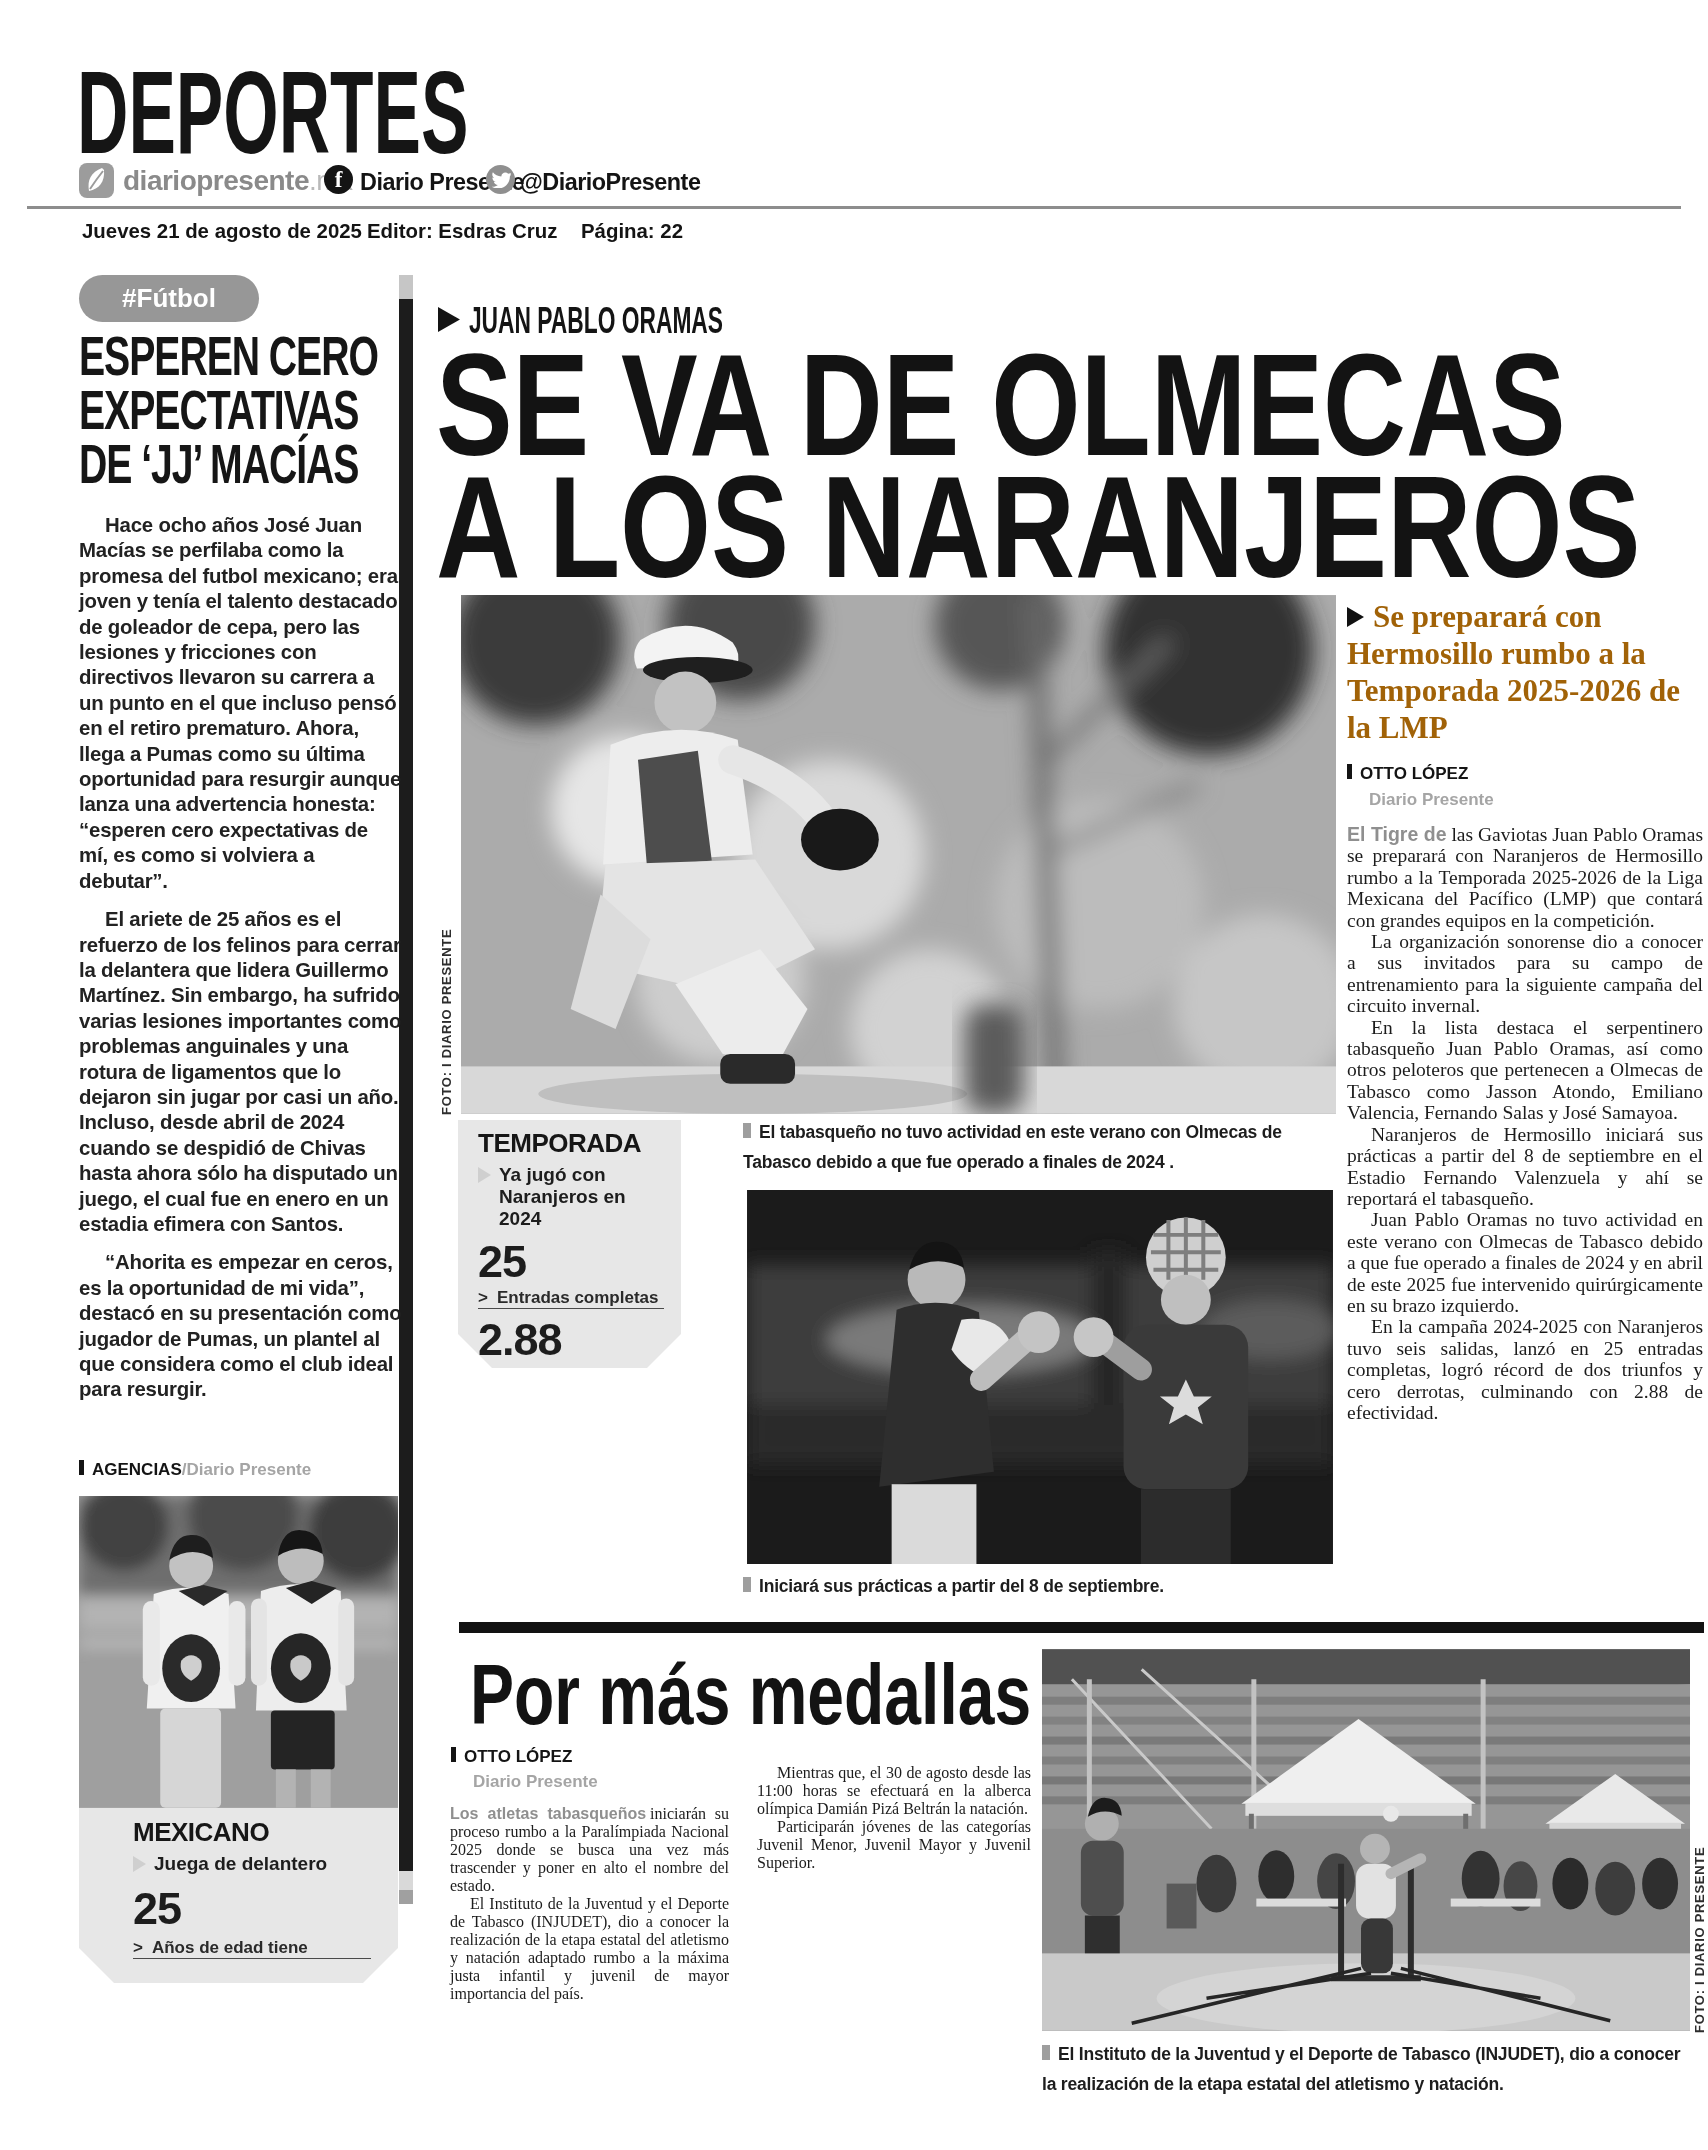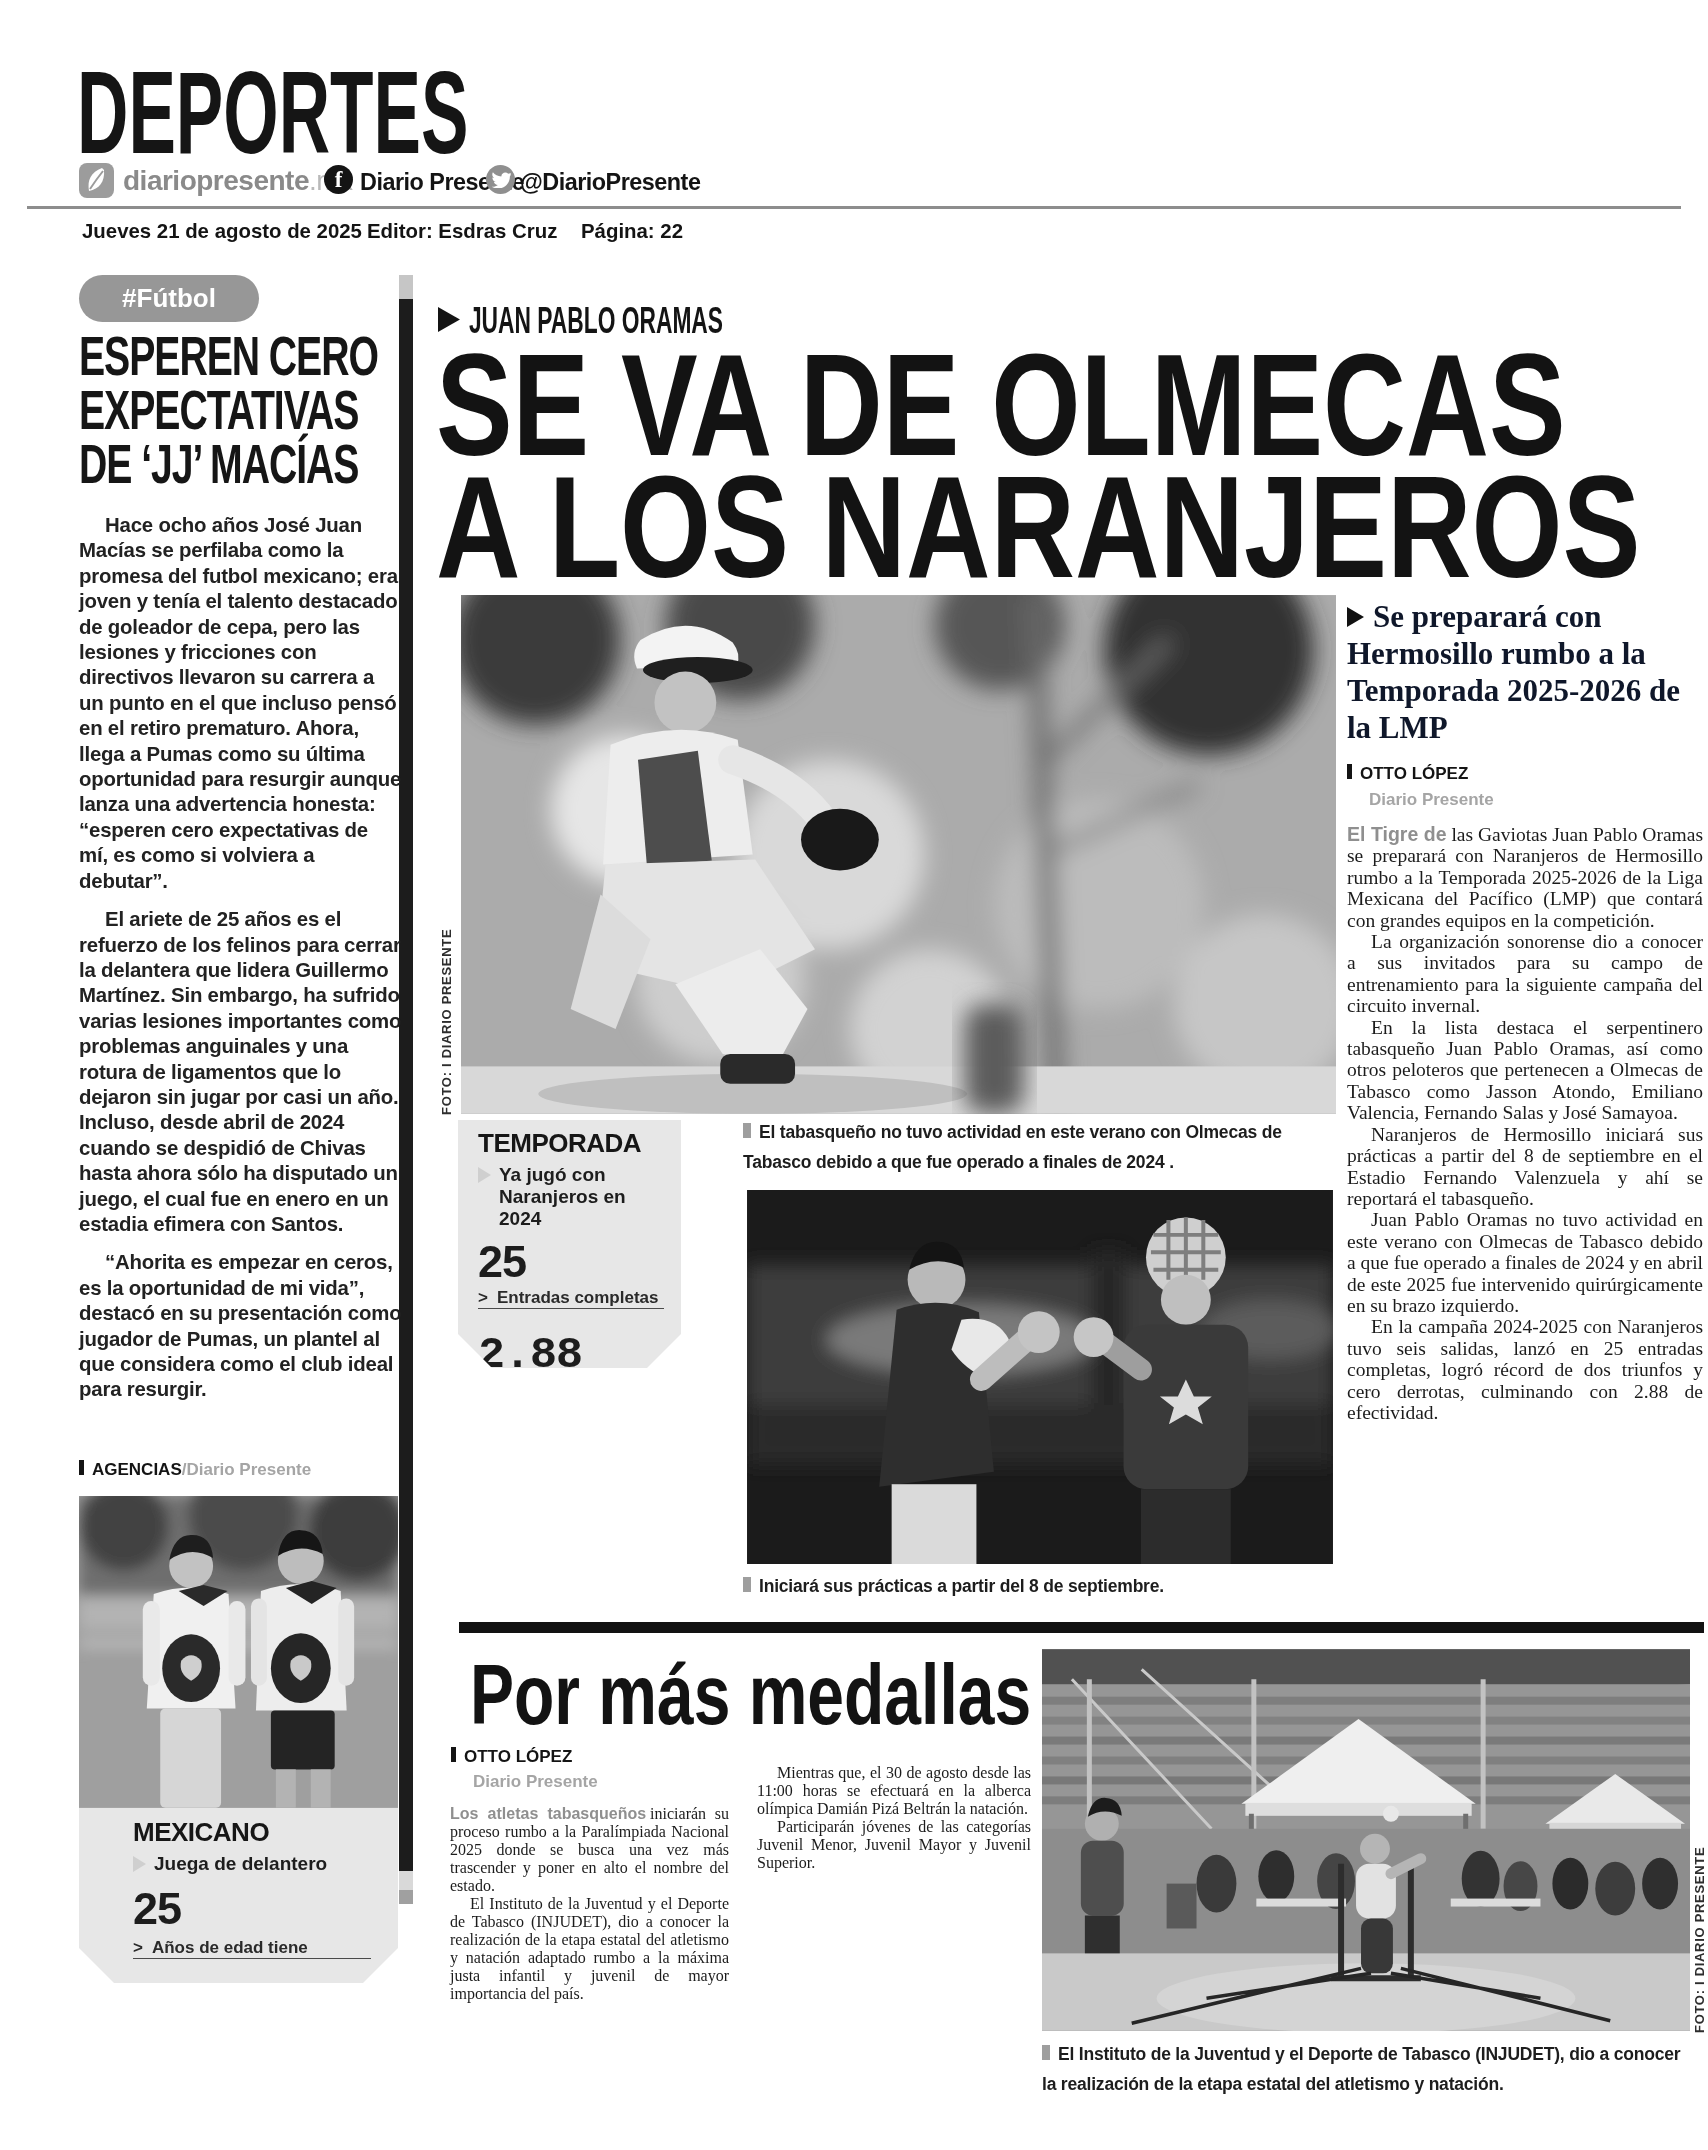--- a/index.html
+++ b/index.html
@@ -49,7 +49,7 @@
 
   
   .deck{left:1347px;top:598px;width:355px;font-family:"Liberation Serif",serif;
-        font-size:31px;line-height:37px;font-weight:bold;color:#0f172a;}
+        font-size:31px;line-height:37px;font-weight:bold;color:#a16207;}
   .tri-black{display:inline-block;width:0;height:0;border-left:17px solid #111;
              border-top:10.5px solid transparent;border-bottom:10.5px solid transparent;margin-right:9px;}
   .main-body{left:1347px;top:824px;width:356px;font-family:"Liberation Serif",serif;

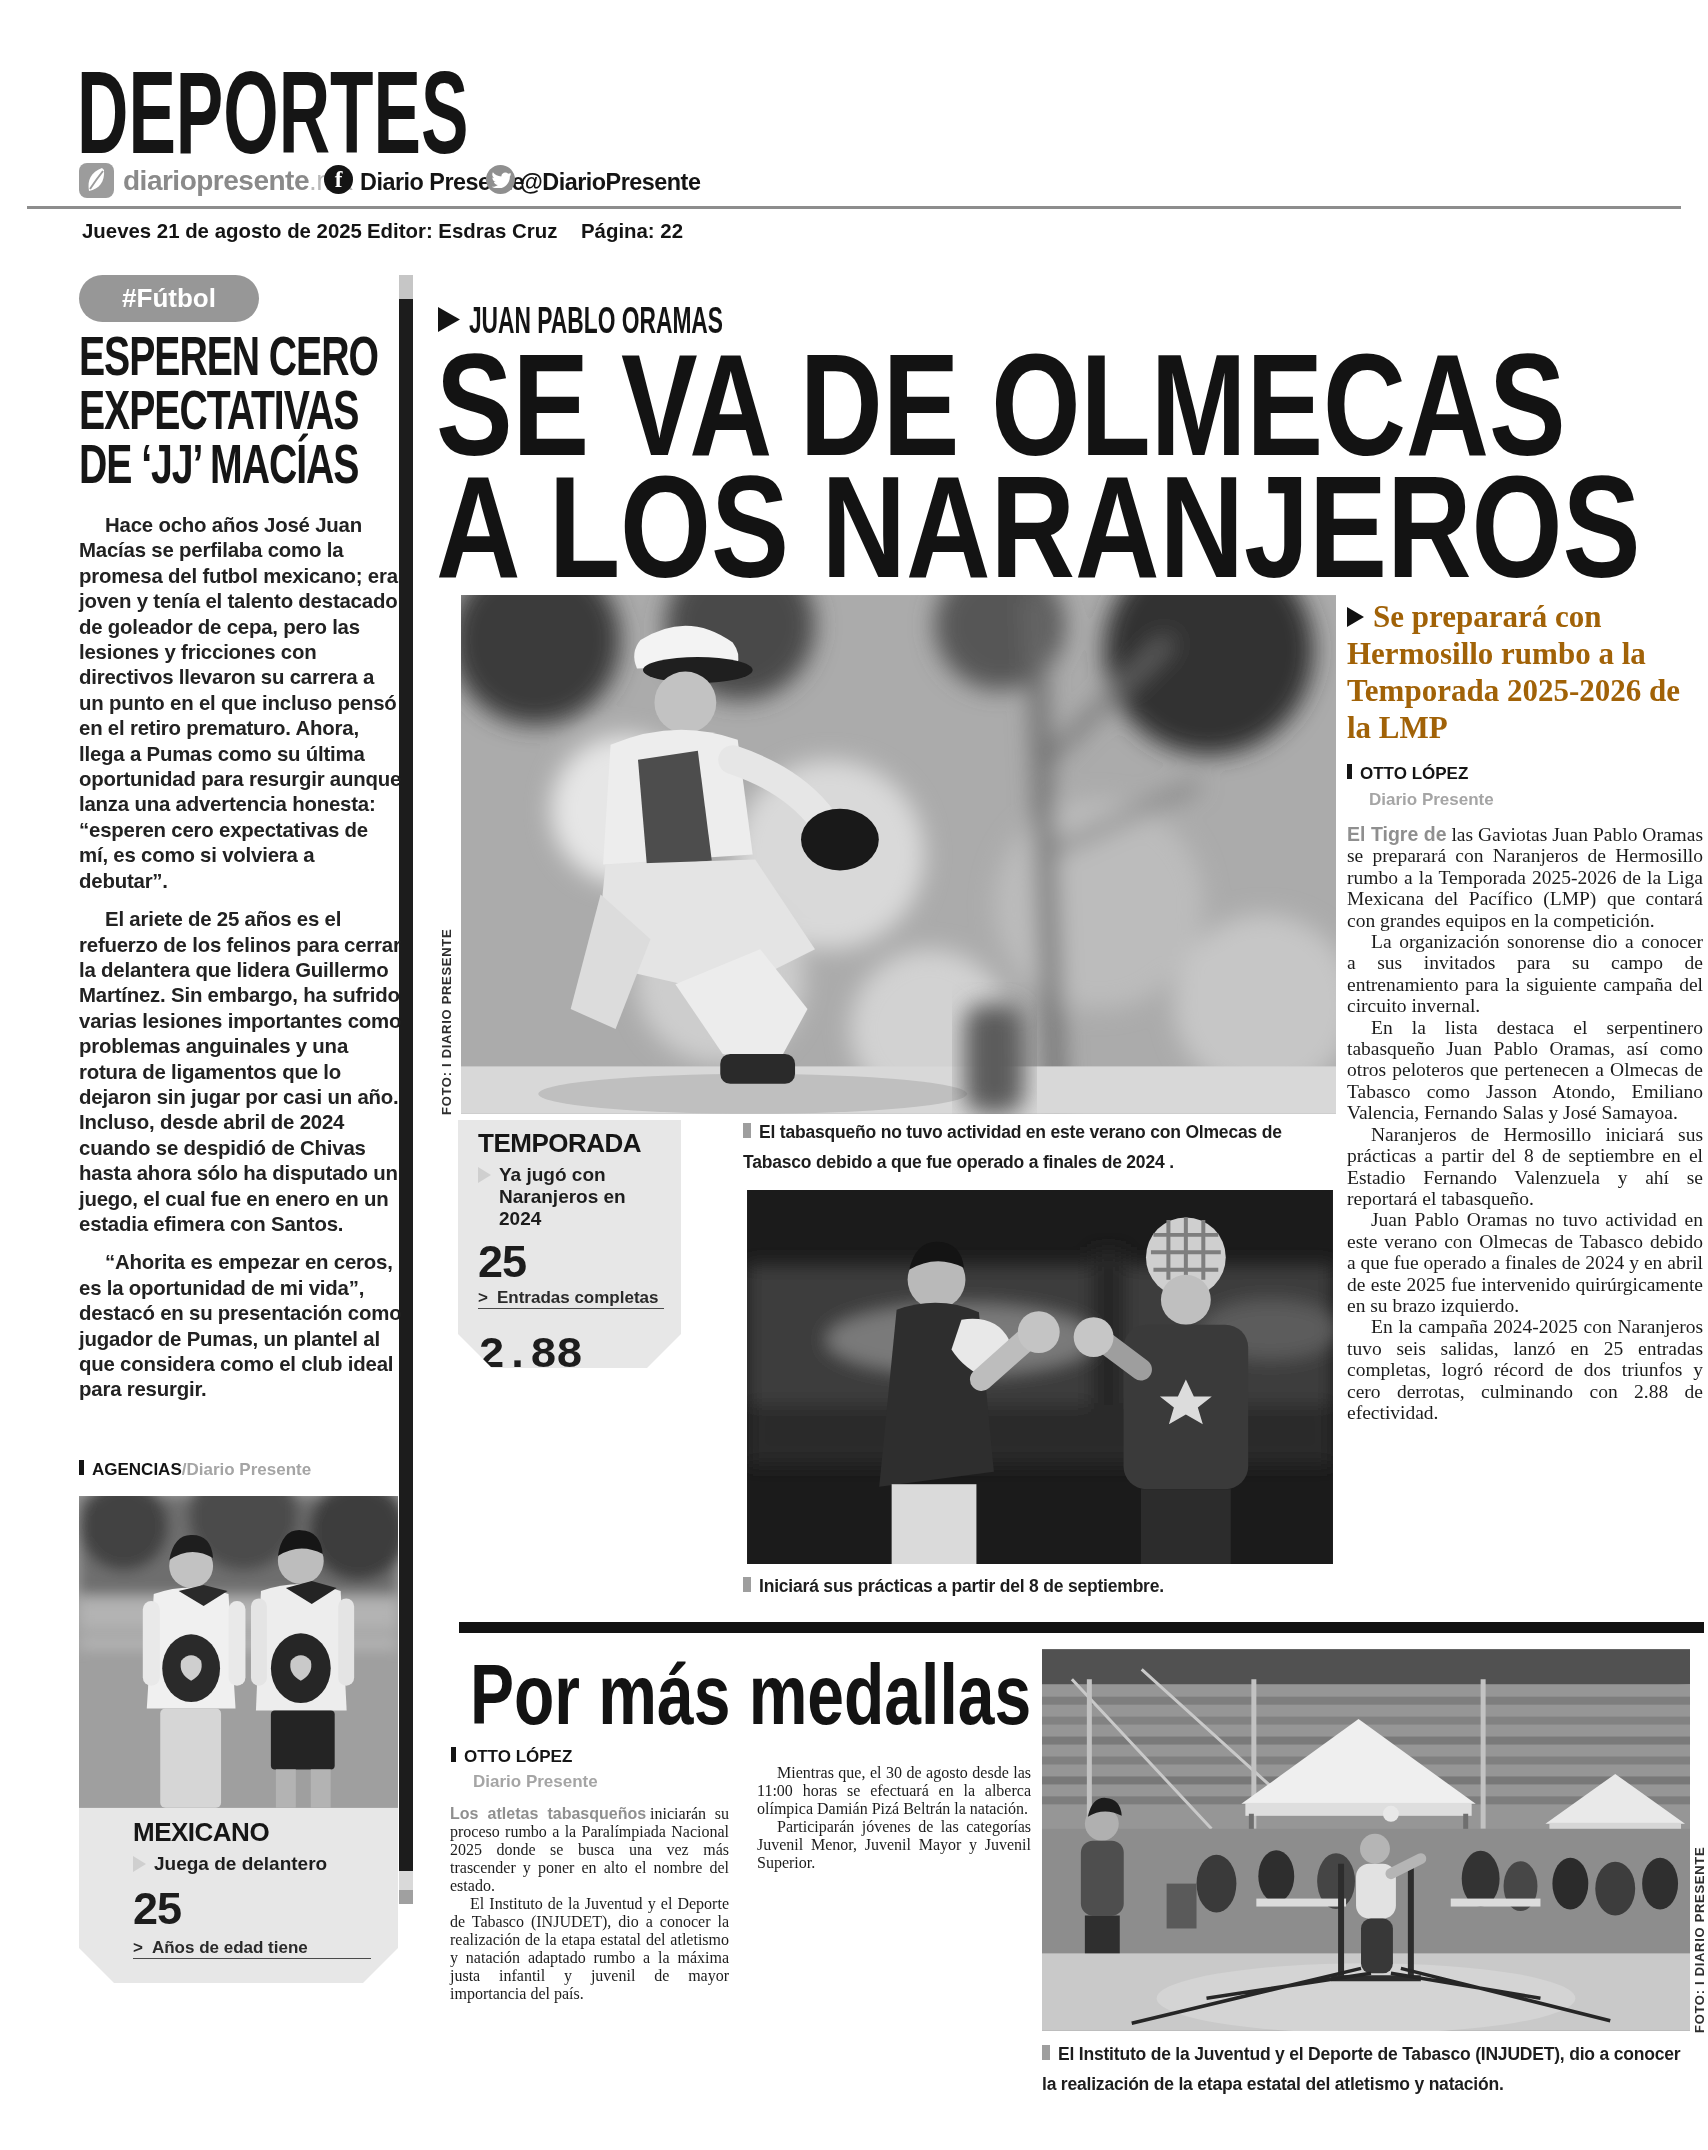--- a/index.html
+++ b/index.html
@@ -265,7 +265,7 @@
       <div class="sbx-label" style="width:186px;margin-top:4px;">
         <span class="gt">&gt;</span><span>Entradas completas</span>
       </div>
-      <div class="sbx-val" style="margin-top:24px;font-family:Liberation Mono, monospace;">2.88</div>
+      <div class="sbx-val" style="margin-top:8px;">2.88</div>
       <div class="sbx-label" style="width:186px;margin-top:4px;">
         <span class="gt">&gt;</span><span>De efectividad</span>
       </div>

